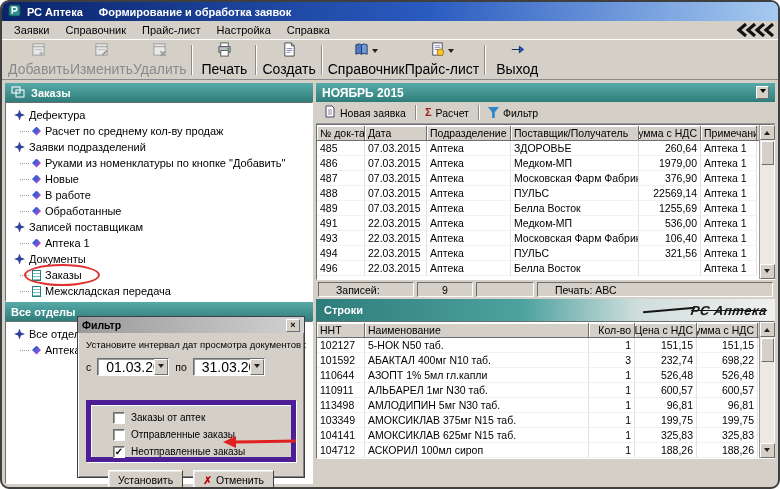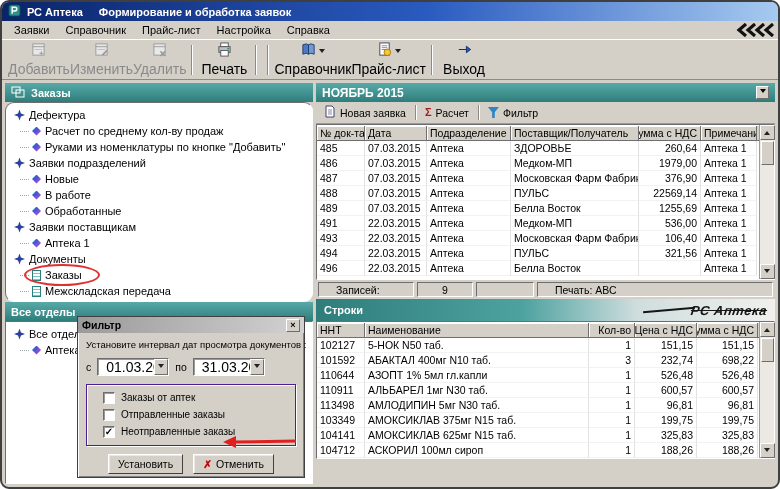--- a/index.html
+++ b/index.html
@@ -188,6 +188,16 @@
       <span>Печать</span>
     </div>
     <div class="tsep"></div>
+    <div class="tbtn">
+      <span><svg width="15" height="15" viewBox="0 0 16 16">
+            <path d="M3 1 h7 l3 3 v11 h-10 z" fill="#fff" stroke="#445"></path>
+            <path d="M10 1 v3 h3" fill="none" stroke="#445"></path>
+            <line x1="5" y1="7" x2="11" y2="7" stroke="#88a"></line>
+            <line x1="5" y1="9" x2="11" y2="9" stroke="#88a"></line>
+            <line x1="5" y1="11" x2="9" y2="11" stroke="#88a"></line>
+          </svg></span>
+      <span>Создать</span>
+    </div>
     <div class="tsep"></div>
     <div class="tbtn">
       <span class="ticon-row">

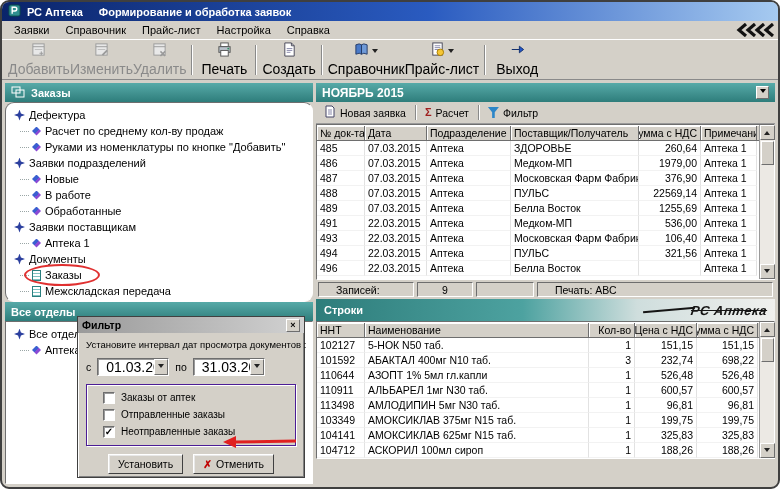--- a/index.html
+++ b/index.html
@@ -33,7 +33,7 @@
   .right-col {flex:1;display:flex;flex-direction:column;min-width:0;}
 
   .panel {background:#fff;border:1px solid;border-color:#6e6e6e #fff #fff #6e6e6e;}
-  .tree-panel {height:200px;padding:4px 0;overflow:hidden;border-radius:9px;}
+  .tree-panel {height:200px;padding:4px 0;overflow:hidden;}
   .titem {display:flex;align-items:center;height:16px;gap:4px;white-space:nowrap;}
   .lvl0 {padding-left:8px;}
   .lvl1 {padding-left:26px;position:relative;}

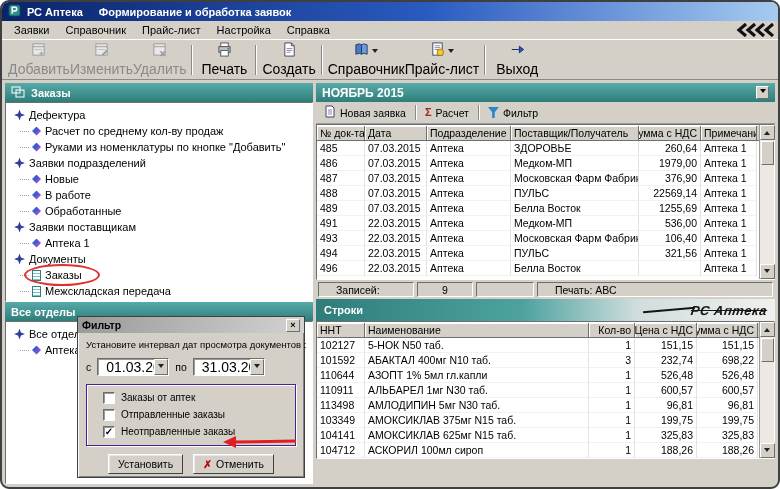--- a/index.html
+++ b/index.html
@@ -251,13 +251,13 @@
             <span class="icon-diamond"></span>
             <span>Расчет по среднему кол-ву продаж</span>
           </div>
-        <div class="titem lvl1">
-            <span class="icon-diamond"></span>
-            <span>Руками из номенклатуры по кнопке "Добавить"</span>
-          </div>
         <div class="titem lvl0">
             <span class="icon-star"></span>
             <span>Заявки подразделений</span>
+          </div>
+        <div class="titem lvl1">
+            <span class="icon-diamond"></span>
+            <span>Руками из номенклатуры по кнопке "Добавить"</span>
           </div>
         <div class="titem lvl1">
             <span class="icon-diamond"></span>

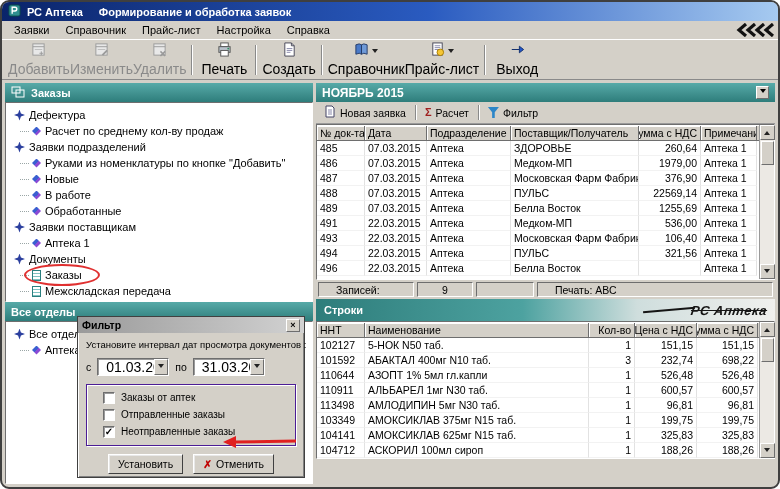--- a/index.html
+++ b/index.html
@@ -273,7 +273,7 @@
           </div>
         <div class="titem lvl0">
             <span class="icon-star"></span>
-            <span>Заявки поставщикам</span>
+            <span>Записей поставщикам</span>
           </div>
         <div class="titem lvl1">
             <span class="icon-diamond"></span>

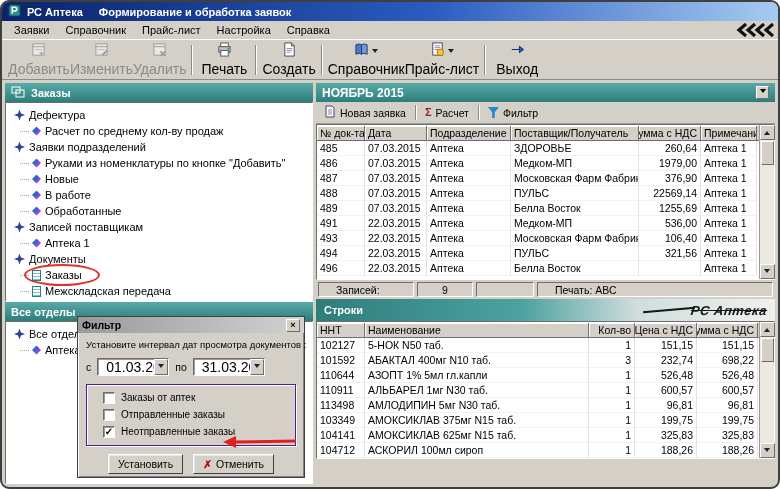--- a/index.html
+++ b/index.html
@@ -104,7 +104,7 @@
   .combo-val {flex:1;padding:0 8px;font-size:14px;white-space:nowrap;overflow:hidden;}
   .combo-btn {width:14px;height:16px;flex:none;display:flex;align-items:center;justify-content:center;background:#d4d0c8;border:1px solid;border-color:#fff #6e6e6e #6e6e6e #fff;}
   .combo-btn .tri-down {margin-top:0;}
-  .group {margin-top:8px;height:62px;border:1px solid #4c1d95;box-shadow:1px 1px 0 #fff, inset 1px 1px 0 #fff;padding:4px 16px;}
+  .group {margin-top:24px;height:62px;border:5px solid #4c1d95;box-shadow:1px 1px 0 #fff, inset 1px 1px 0 #fff;padding:4px 22px;}
   .cbrow {display:flex;align-items:center;gap:6px;height:17px;font-size:10px;}
   .cb {width:12px;height:12px;flex:none;background:#fff;border:1px solid;border-color:#6e6e6e #fff #fff #6e6e6e;box-shadow:inset 1px 1px 0 #9a9a9a;display:flex;align-items:center;justify-content:center;font-size:10px;font-weight:bold;line-height:1;}
   .dlg-buttons {display:flex;justify-content:center;gap:10px;margin-top:8px;}

